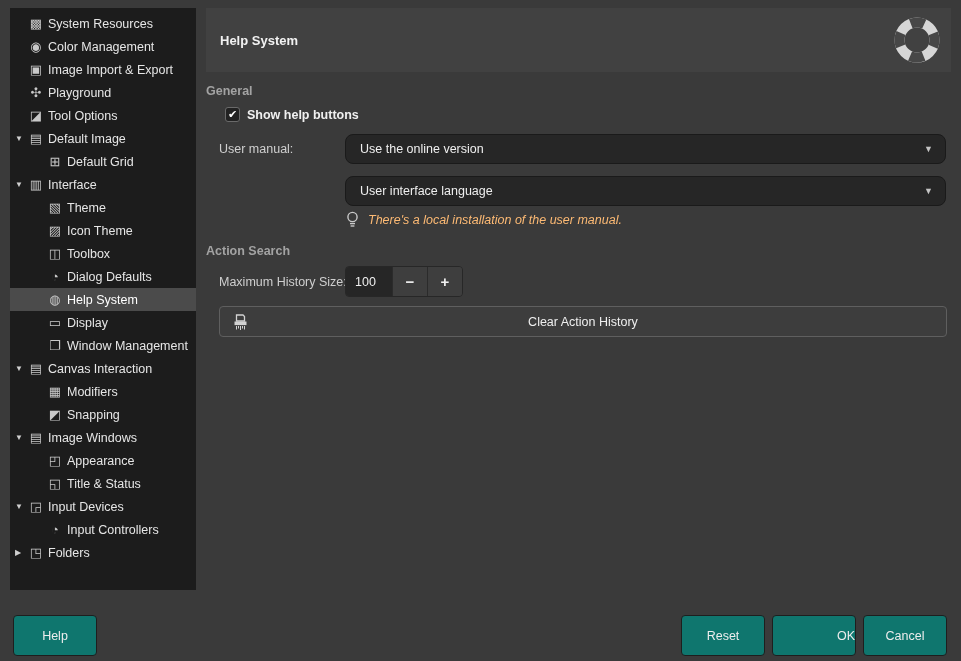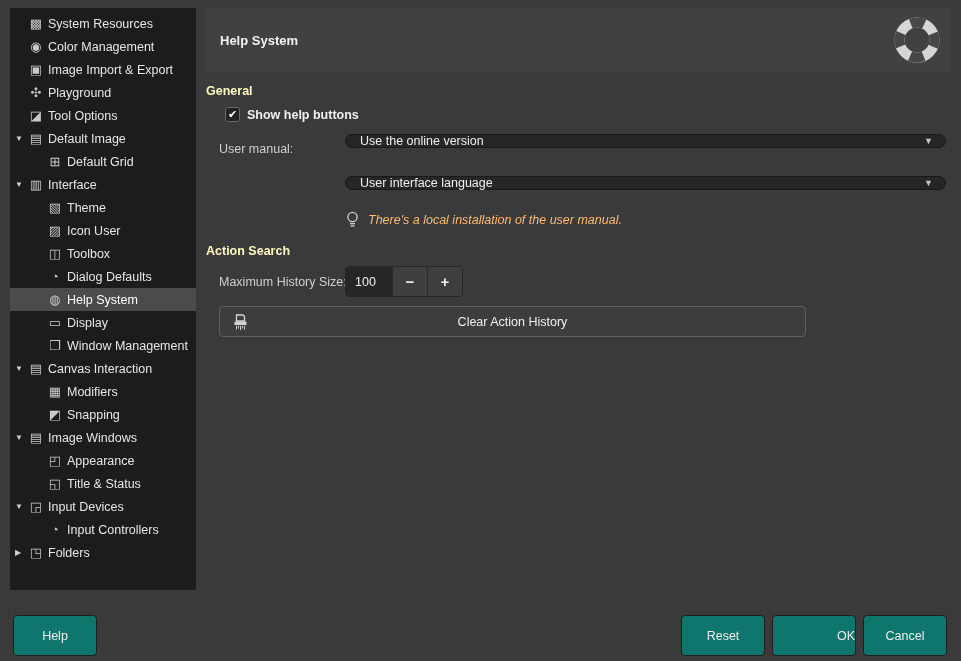--- a/index.html
+++ b/index.html
@@ -43,7 +43,7 @@
   .lifebuoy { position:absolute; right:10px; top:8px; width:48px; height:48px; }
 
   
-  .section-label { position:absolute; font-weight:bold; color:#fef9c3; }
+  .section-label { position:absolute; font-weight:bold; color:#a3a3a3; }
   .lbl { color:#cfcfcf; }
 
   .check-row { position:absolute; left:225px; top:107px; display:flex; align-items:center; }

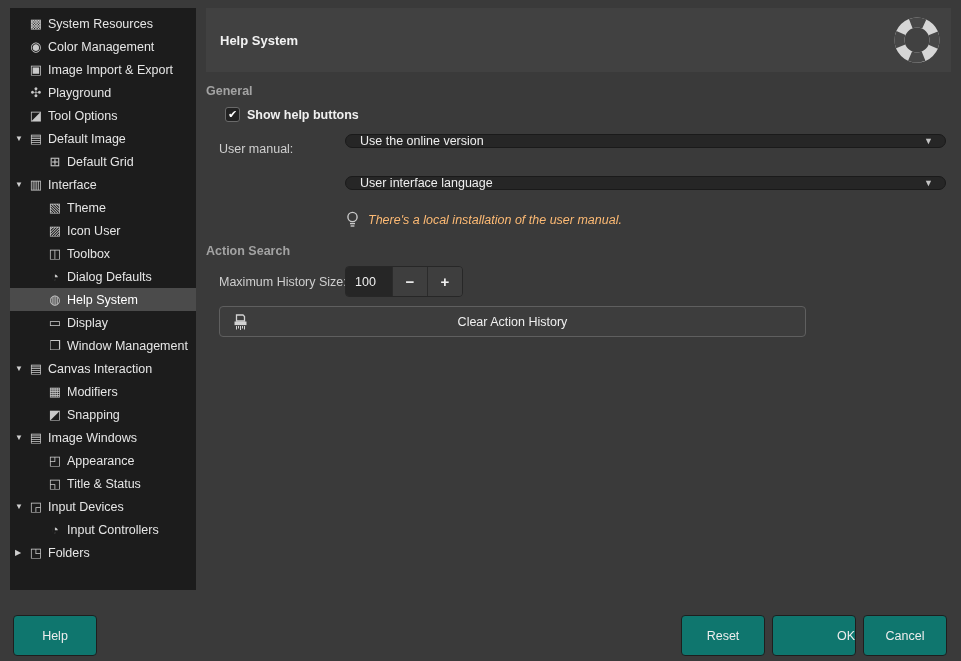--- a/index.html
+++ b/index.html
@@ -57,7 +57,7 @@
   .field-label { position:absolute; }
 
   .dropdown {
-    position:absolute; left:345px; width:601px; height:14px;
+    position:absolute; left:345px; width:601px; height:30px;
     background:#262626; border:1px solid #1a1a1a; border-radius:8px;
     display:flex; align-items:center; padding:0 12px 0 14px; cursor:default;
   }

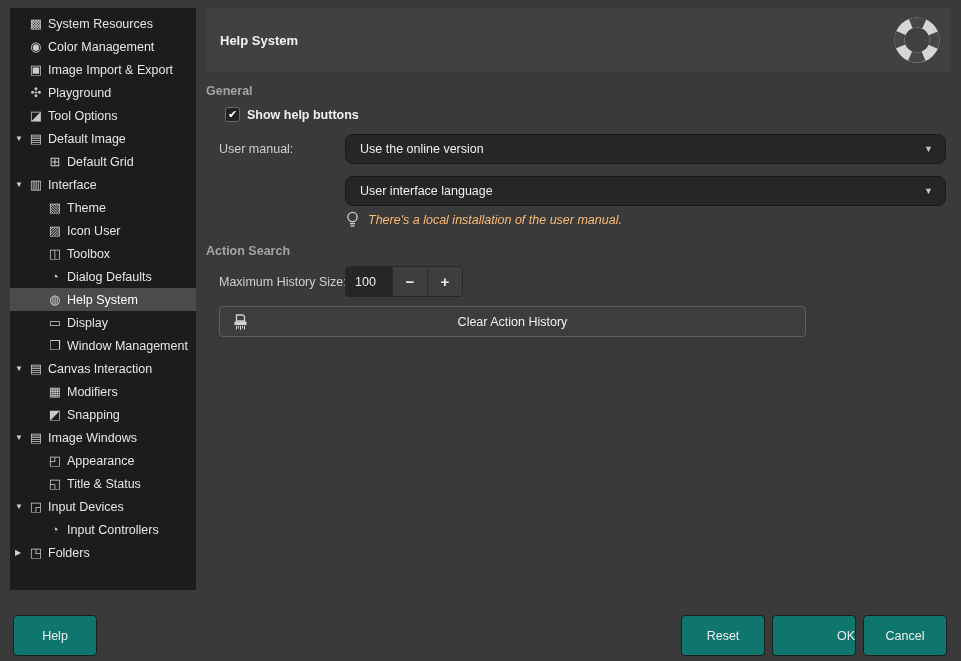--- a/index.html
+++ b/index.html
@@ -156,7 +156,7 @@
       <span class="expander"></span>
       <span class="indent"></span>
       <span class="tree-icon">▨</span>
-      <span class="tree-label">Icon User</span>
+      <span class="tree-label">Icon Theme</span>
     </div>
     <div class="tree-row child">
       <span class="expander"></span>

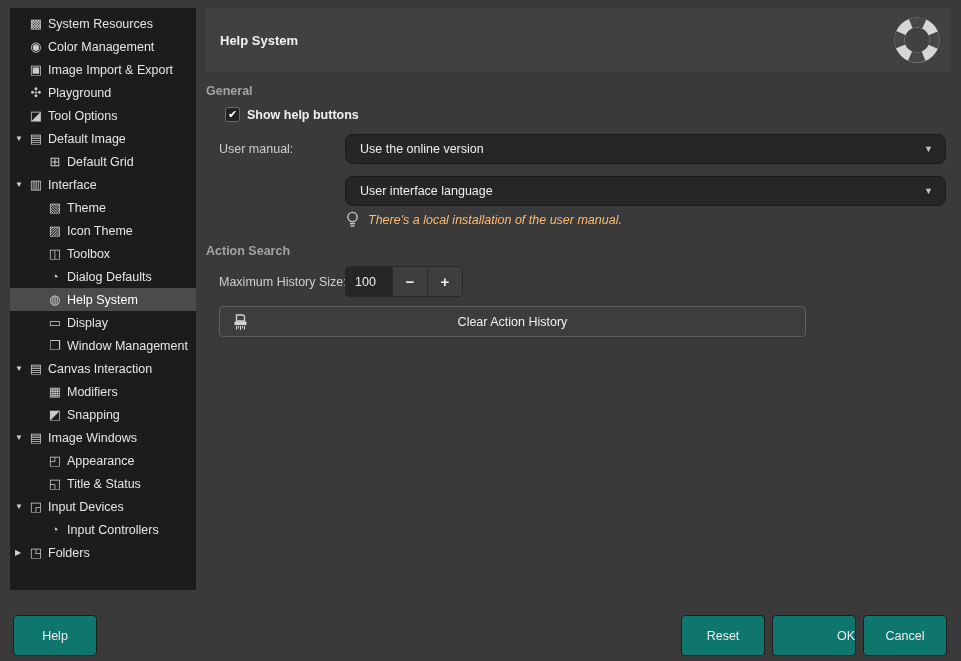--- a/index.html
+++ b/index.html
@@ -82,7 +82,7 @@
   }
 
   .clear-btn {
-    position:absolute; left:219px; top:306px; width:587px; height:31px;
+    position:absolute; left:219px; top:306px; width:728px; height:31px;
     background:#3d3d3d; border:1px solid #5f5f5f; border-radius:4px;
     display:flex; align-items:center; cursor:default;
   }

